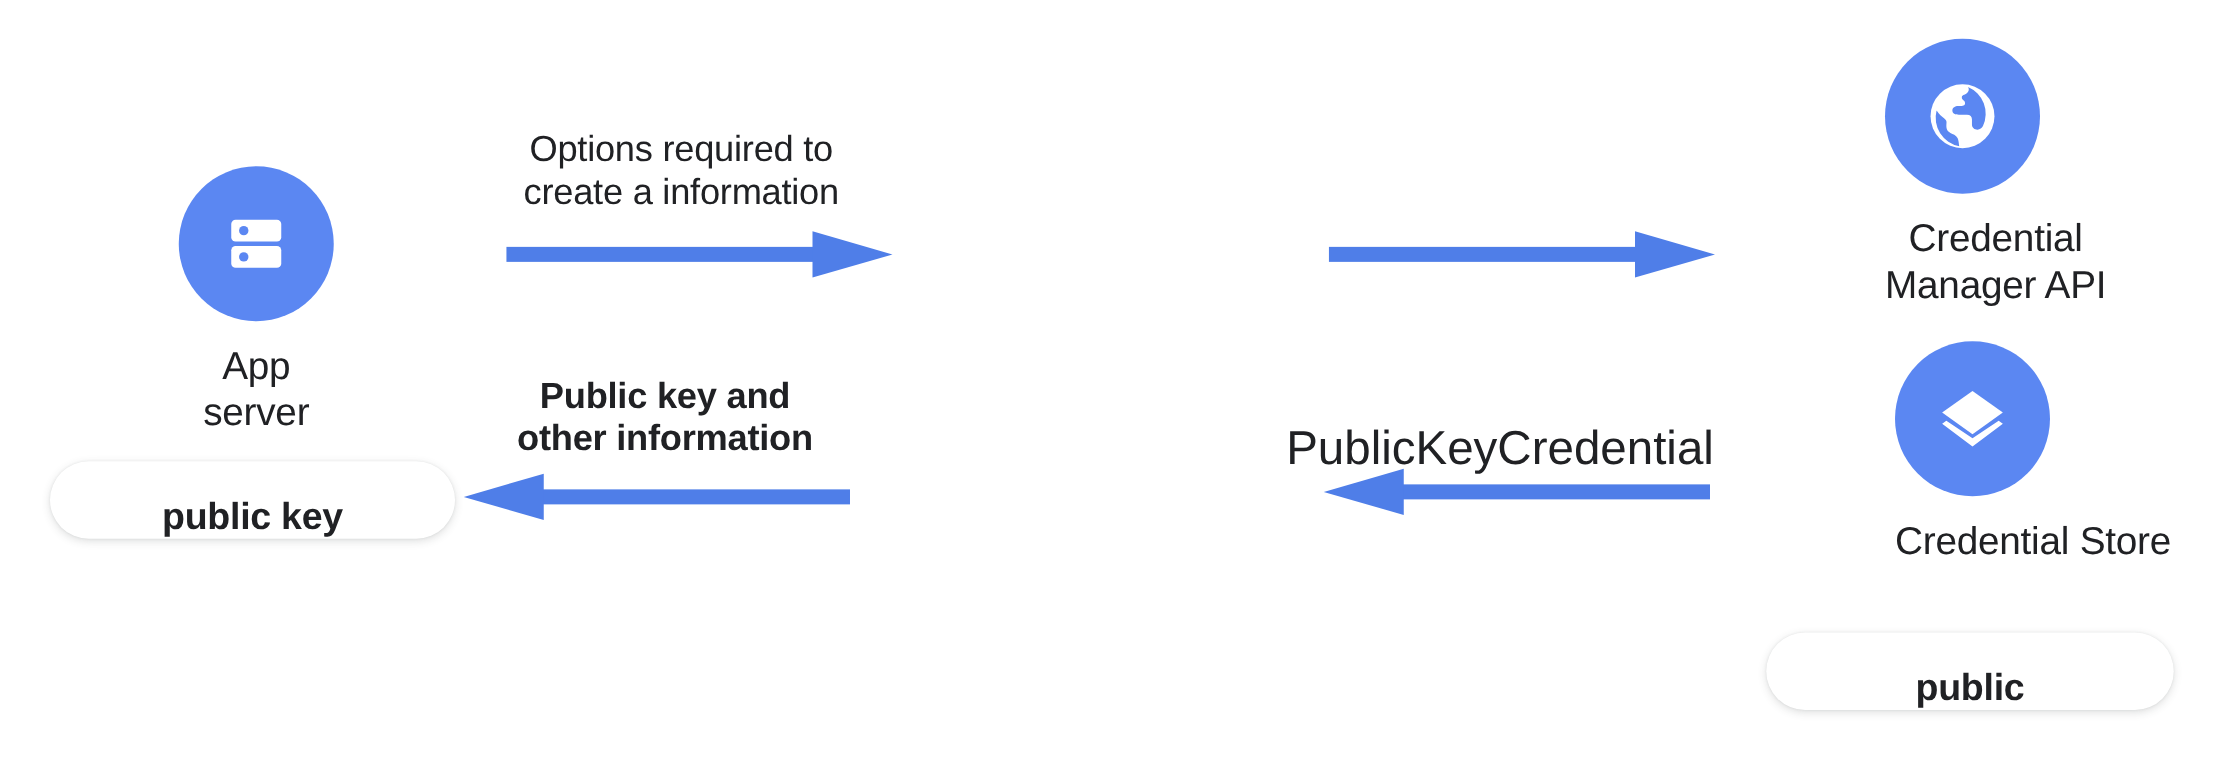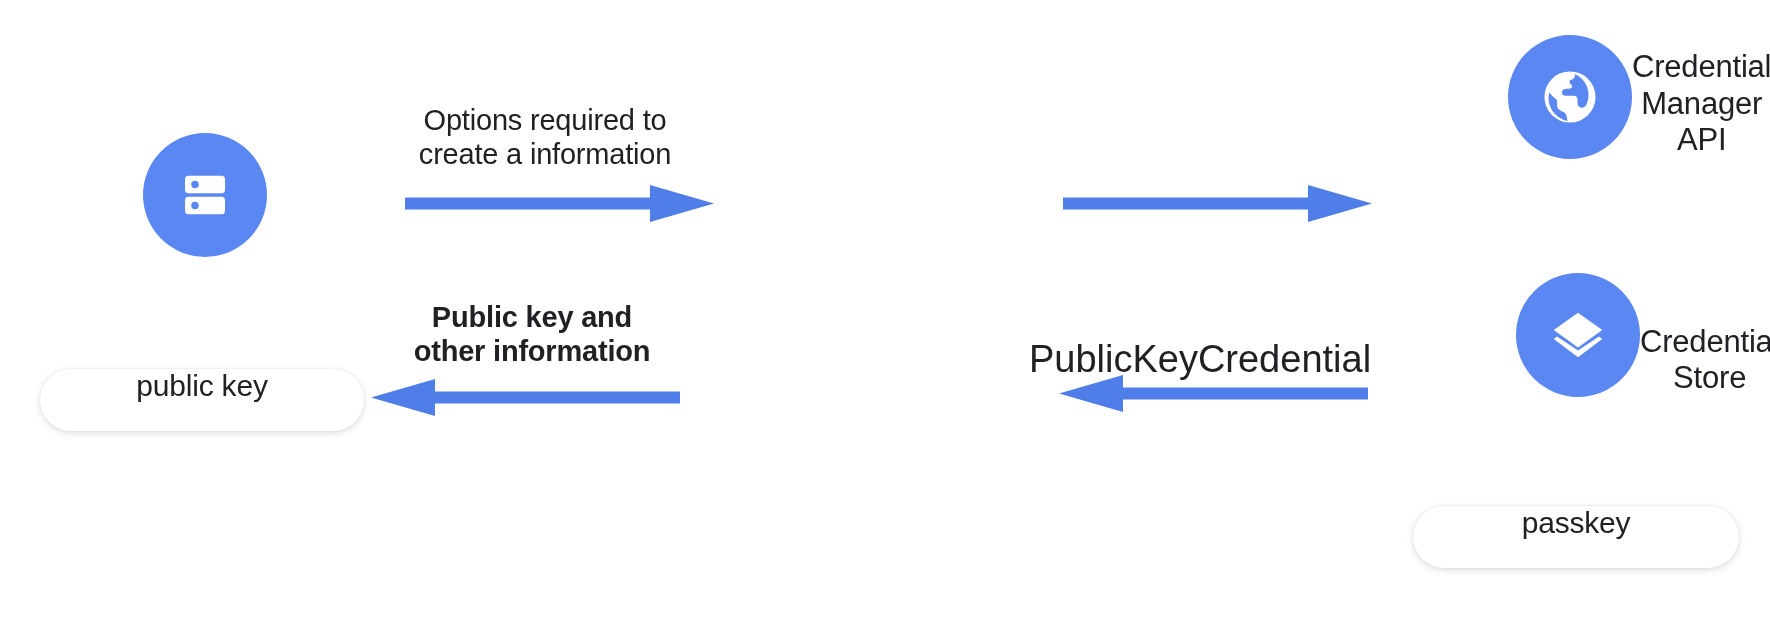--- a/index.html
+++ b/index.html
@@ -24,8 +24,8 @@
   .node {
     position: absolute;
     display: flex;
-    flex-direction: row;
-    align-items: flex-end;
+    flex-direction: column;
+    align-items: flex-start;
   }
   .node-circle {
     width: 124px;

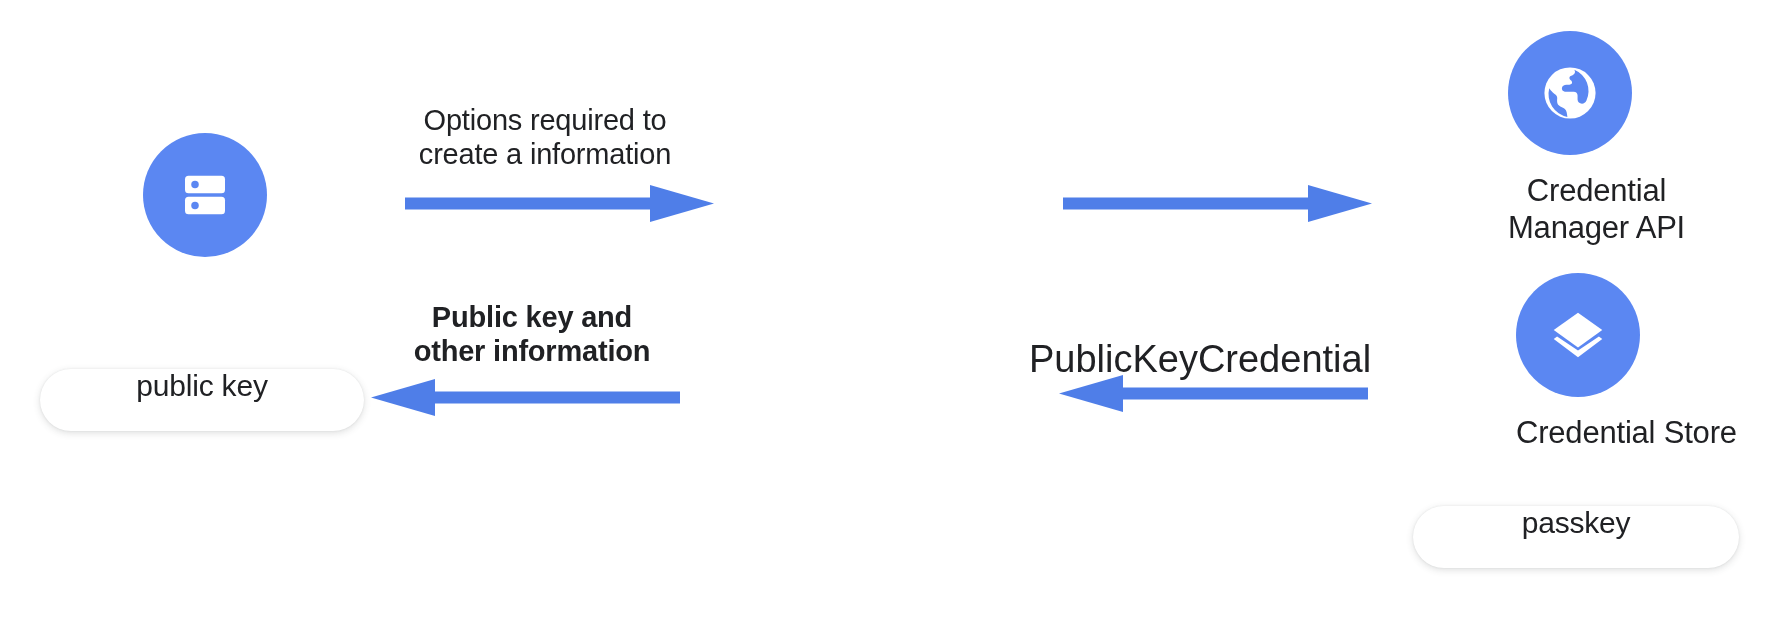--- a/index.html
+++ b/index.html
@@ -99,6 +99,7 @@
         </svg>
       </span>
     </div>
+    <div class="node-label">App server</div>
   </div>
 
   <div class="pill" style="left:40px; top:369px; width:324px; height:62px;">

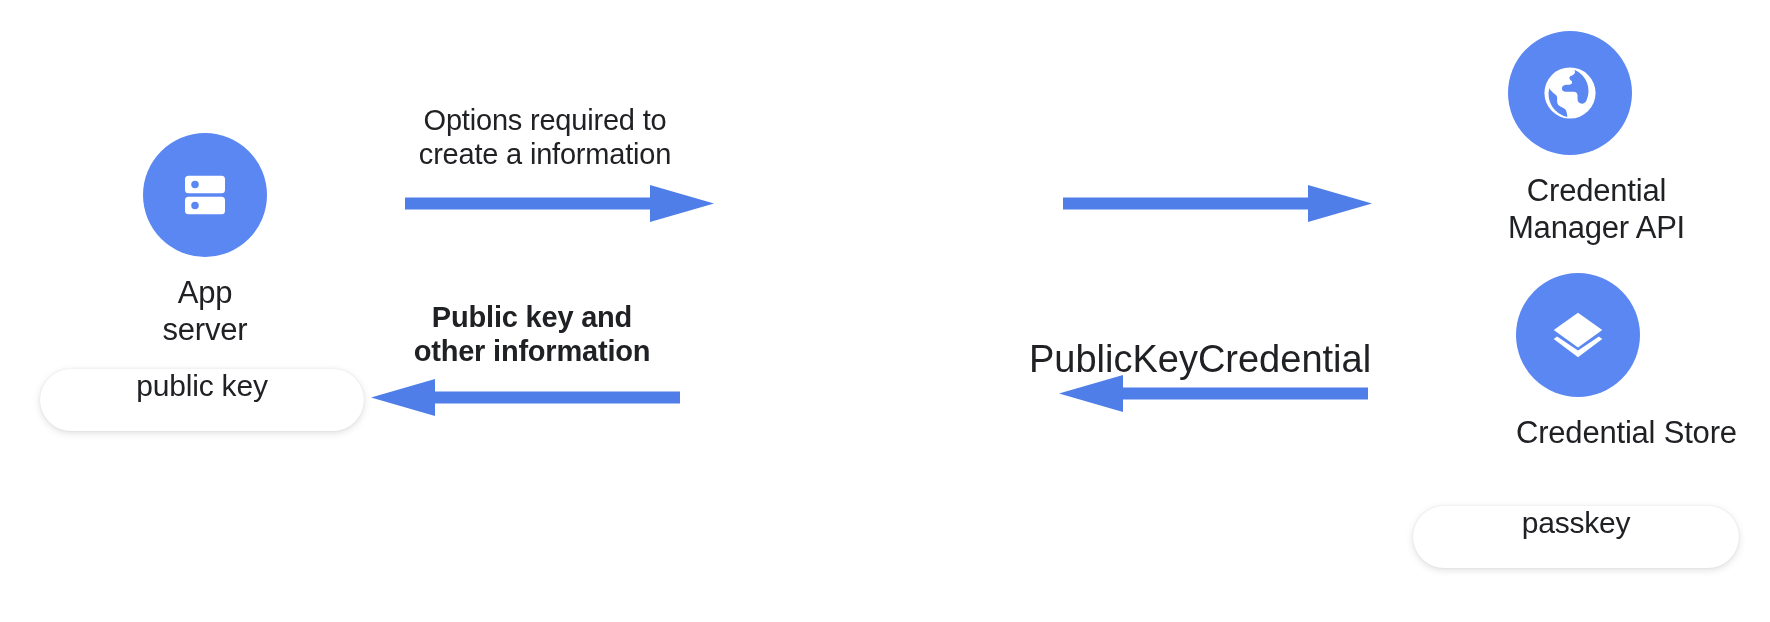--- a/index.html
+++ b/index.html
@@ -56,11 +56,12 @@
     border-radius: 40px;
     box-shadow: 0 2px 7px rgba(60,64,67,0.17), 0 0 2px rgba(60,64,67,0.10);
     display: flex;
-    align-items: flex-start;
+    align-items: flex-end;
     justify-content: center;
     font-size: 30px;
     color: #202124;
     letter-spacing: -0.2px;
+    font-weight: bold;
   }
 
   

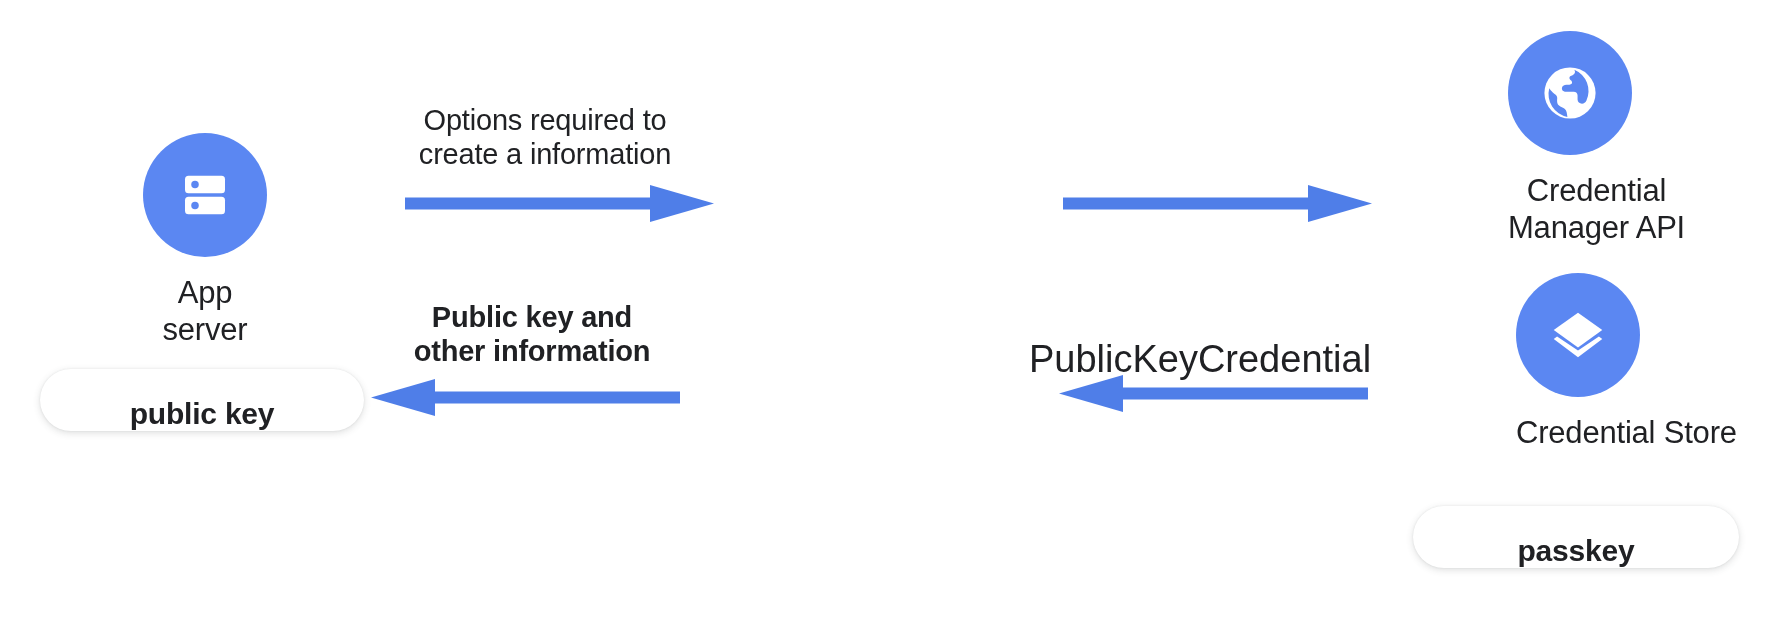--- a/index.html
+++ b/index.html
@@ -135,7 +135,7 @@
   </div>
 
   <div class="pill" style="left:1413px; top:506px; width:326px; height:62px;">
-    <span>passkey</span>
+    <span>public</span>
   </div>
 
   <div class="arrow-label" style="left:345px; top:104px; width:400px;">Options required to

